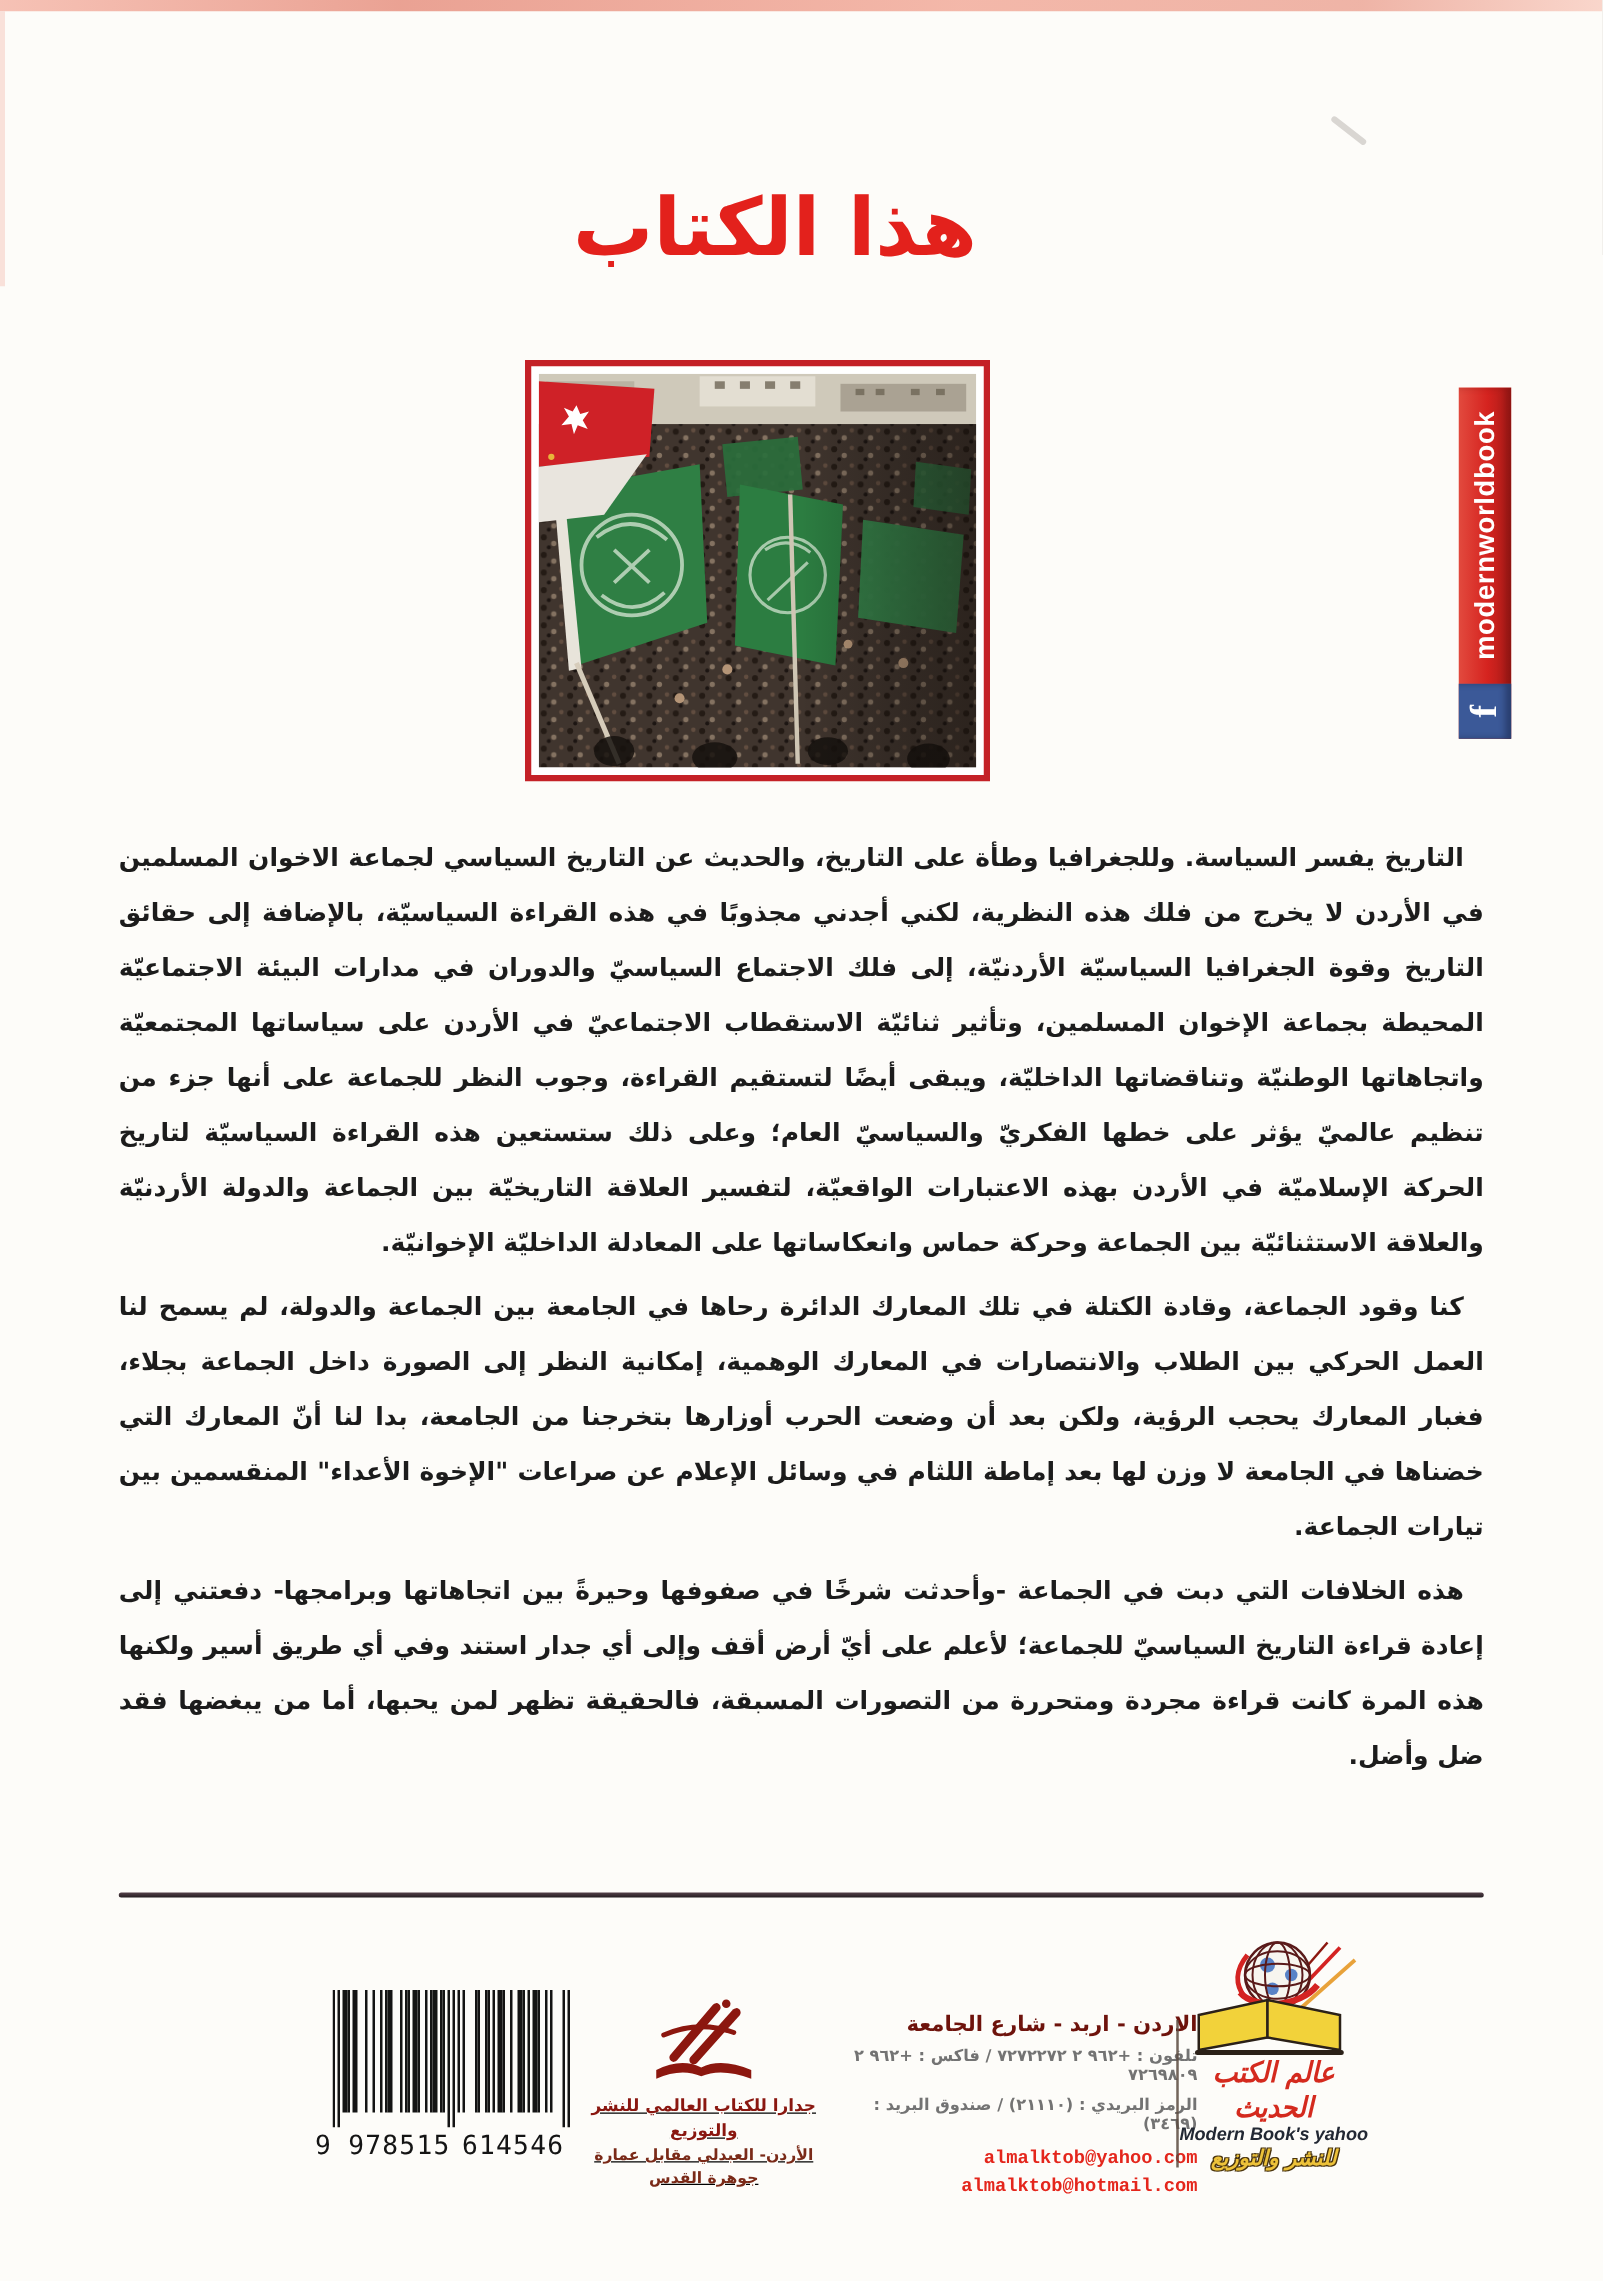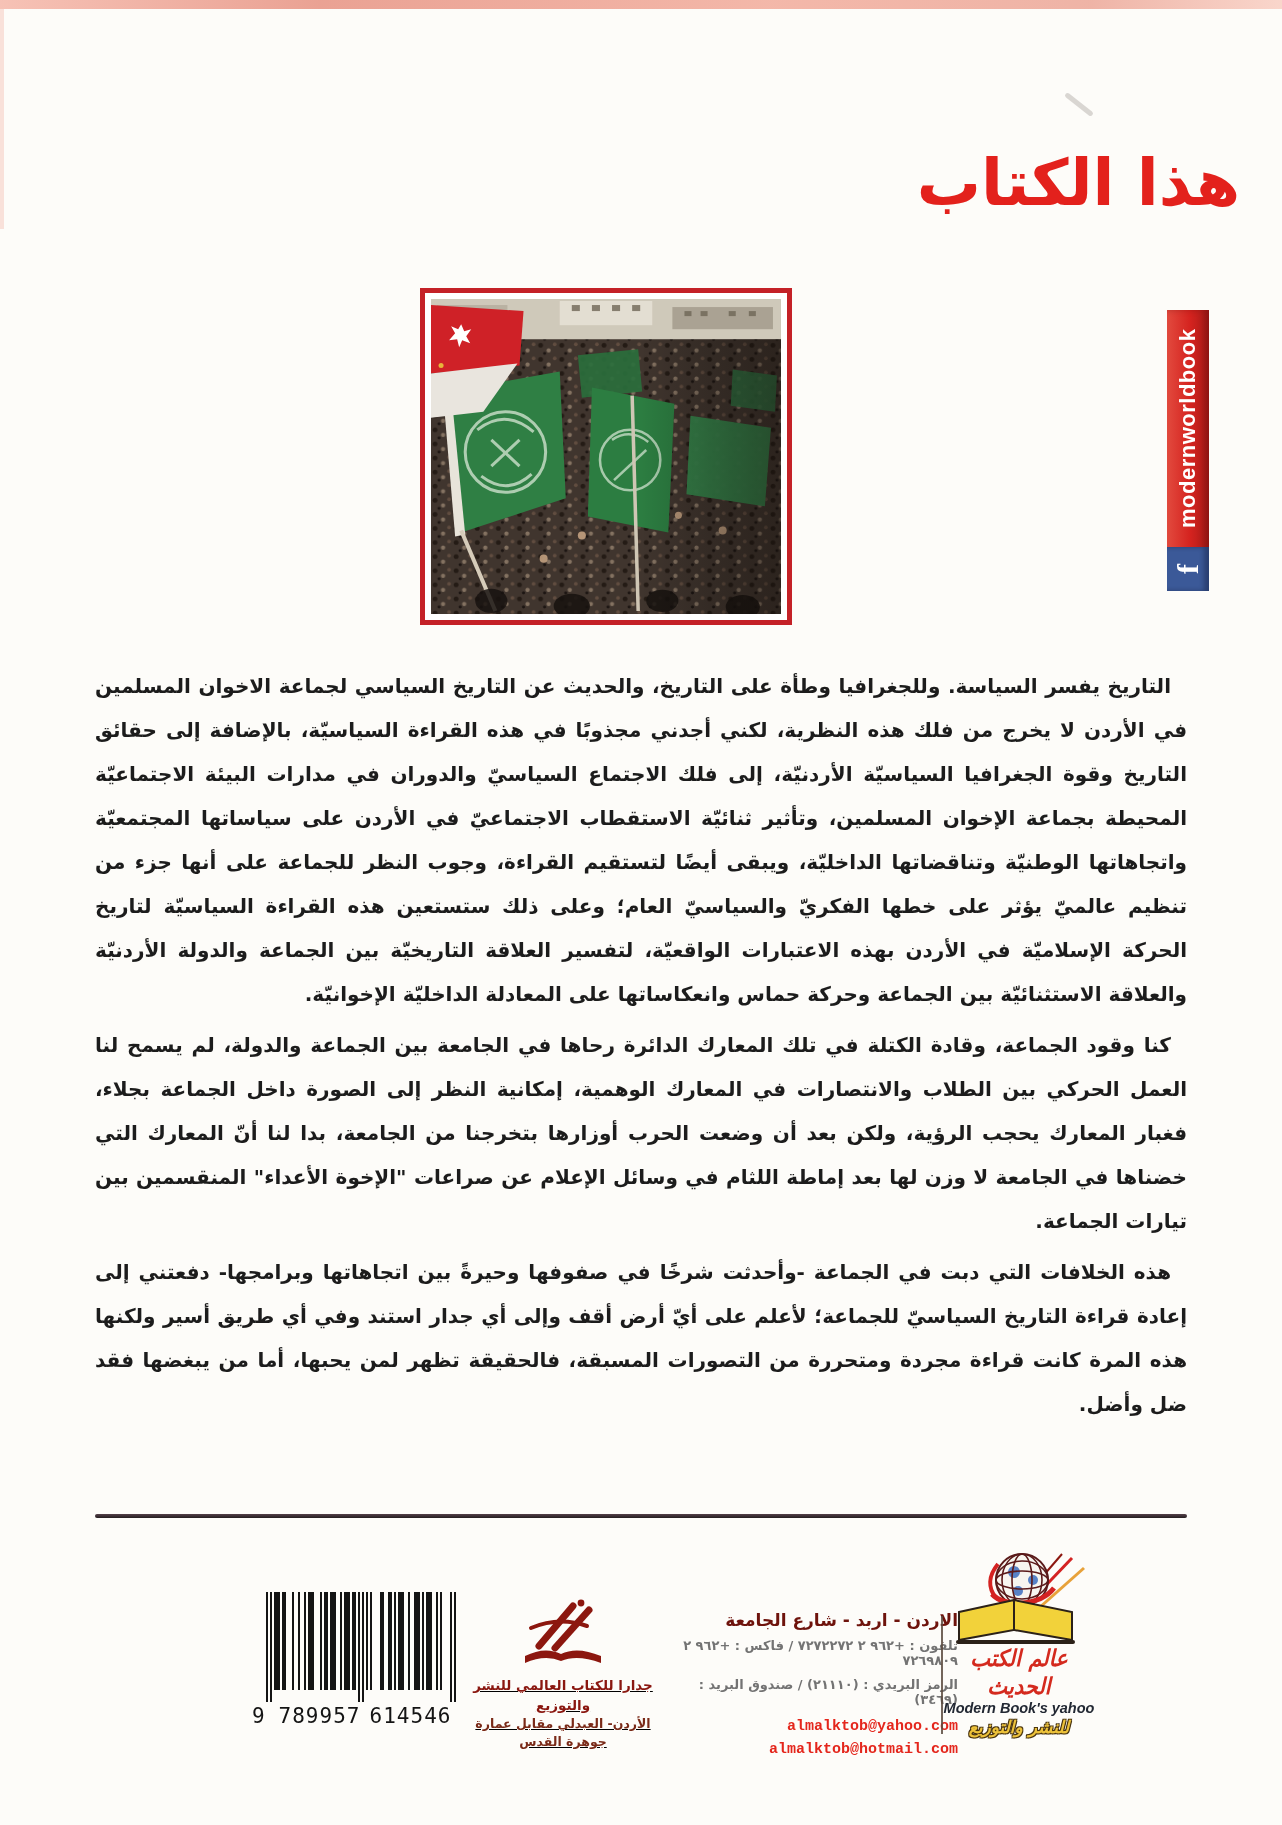--- a/index.html
+++ b/index.html
@@ -17,7 +17,7 @@
 
   
   .title{
-    position:absolute;left:0;top:146px;width:1240px;text-align:right;
+    position:absolute;left:0;top:146px;width:1240px;text-align:center;
     font-size:64px;font-weight:800;color:#e3211c;direction:rtl;letter-spacing:0;
   }
 

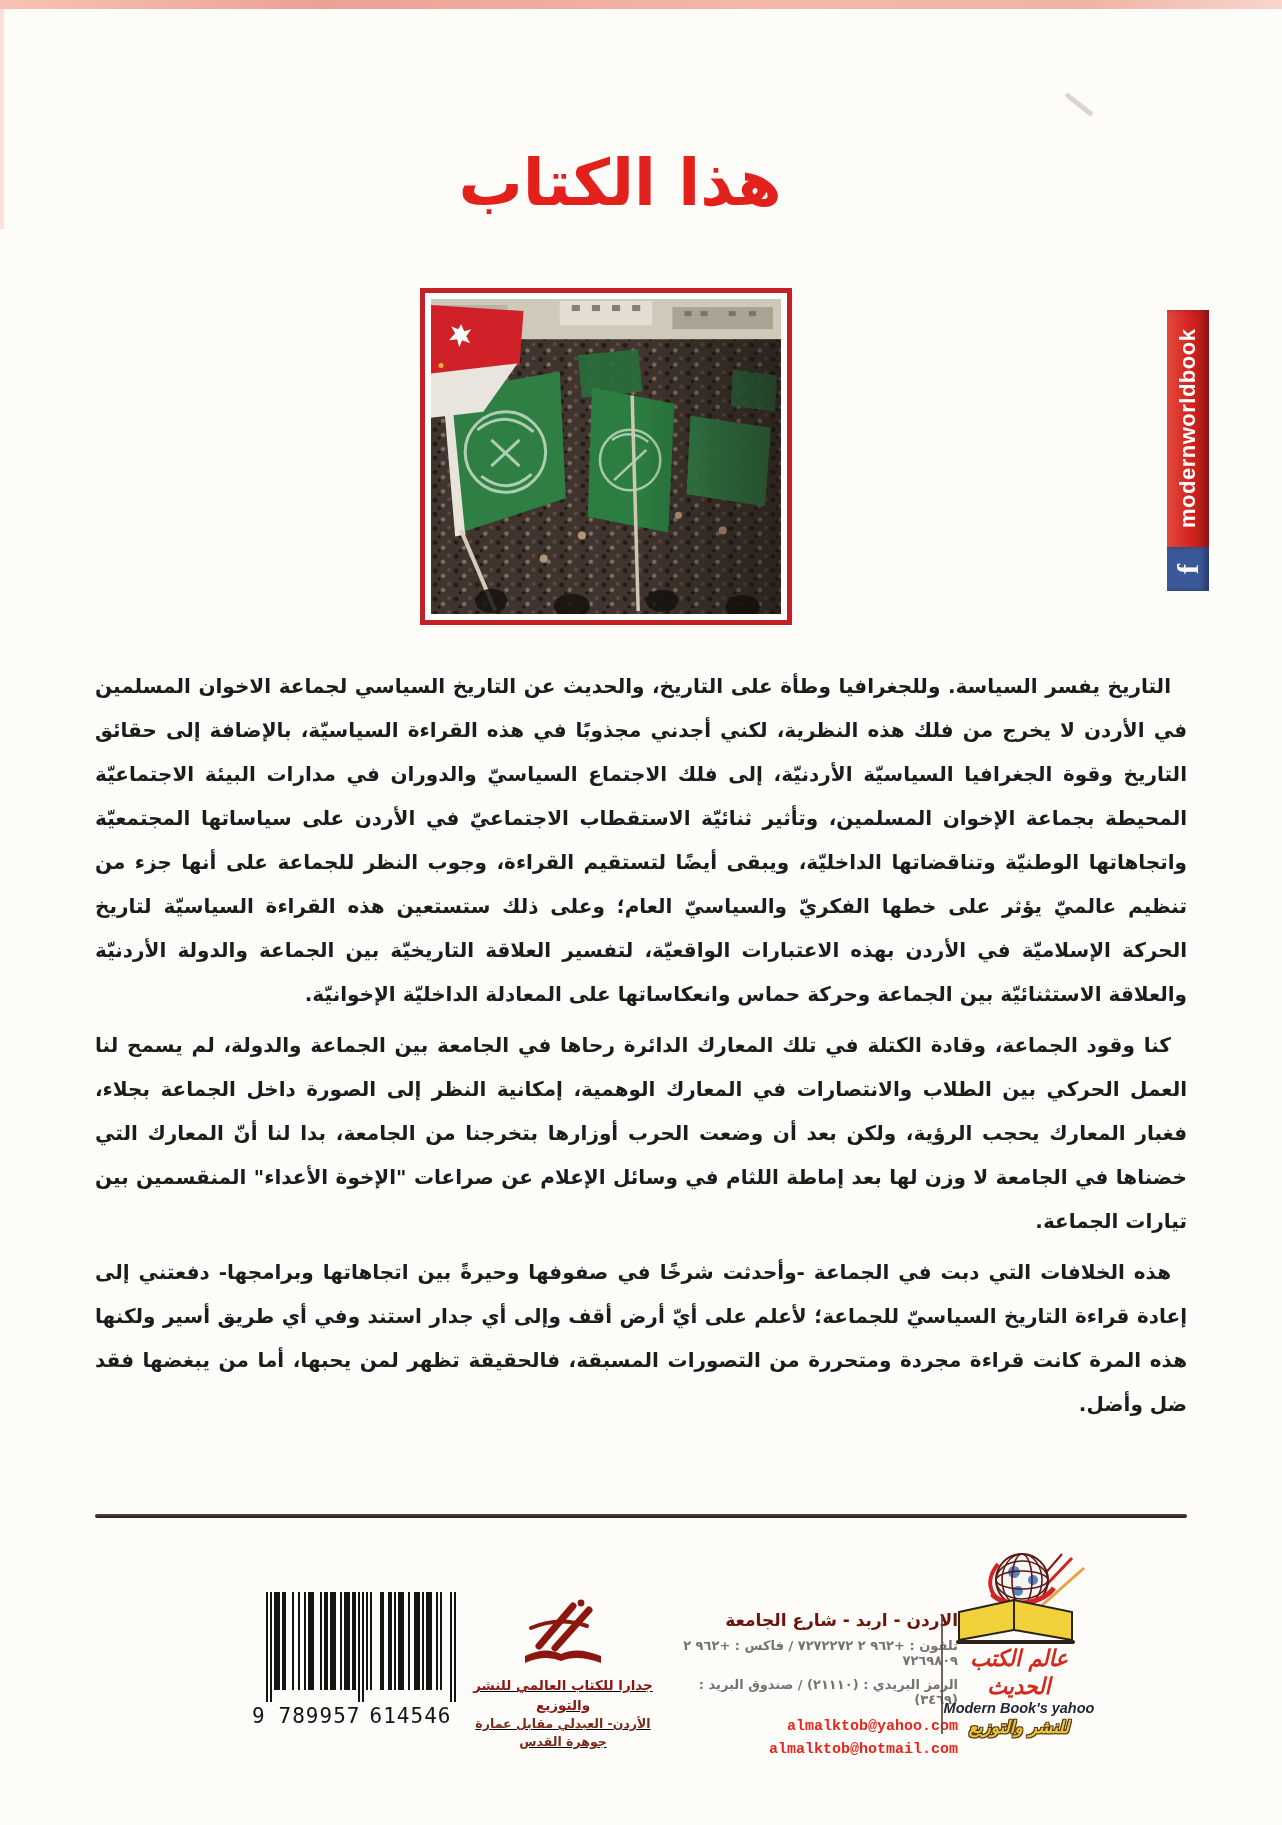--- a/index.html
+++ b/index.html
@@ -244,7 +244,7 @@
       </svg>
     <div class="barcode-number">
       <span class="bn-left">9</span>
-      <span class="bn-g">789957</span>
+      <span class="bn-g">978515</span>
       <span class="bn-g">614546</span>
     </div>
   </div>

